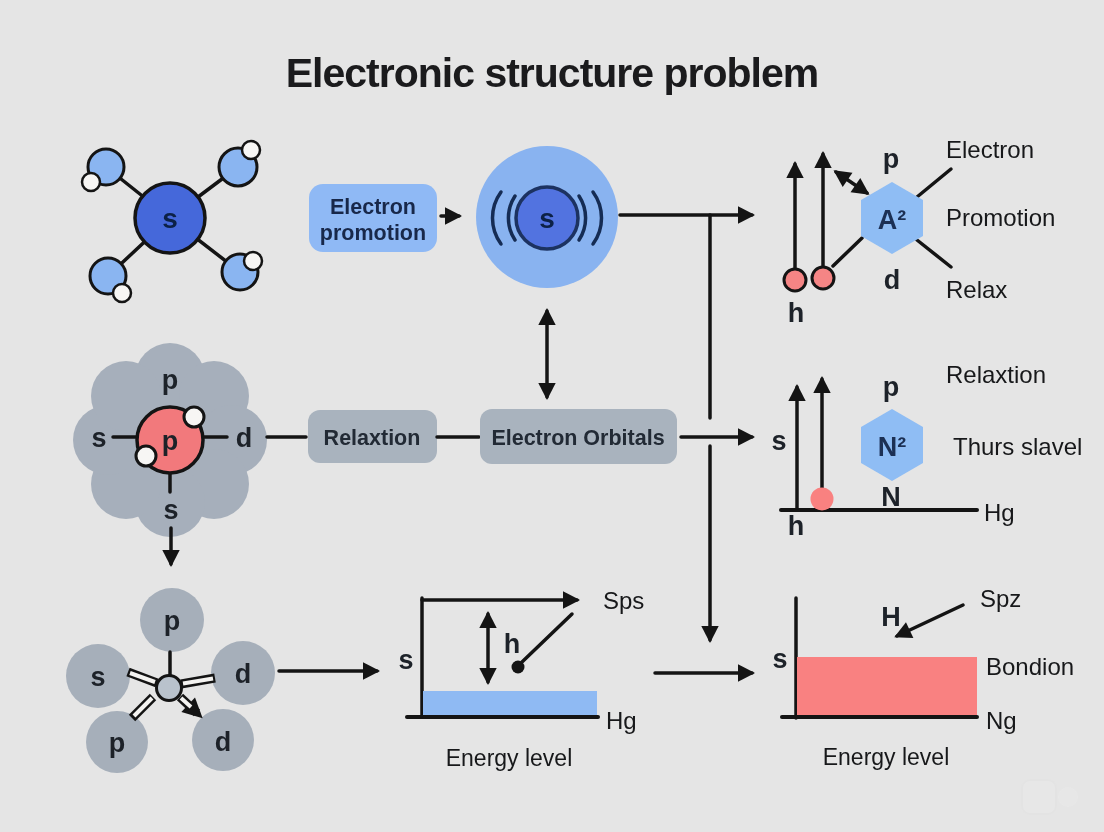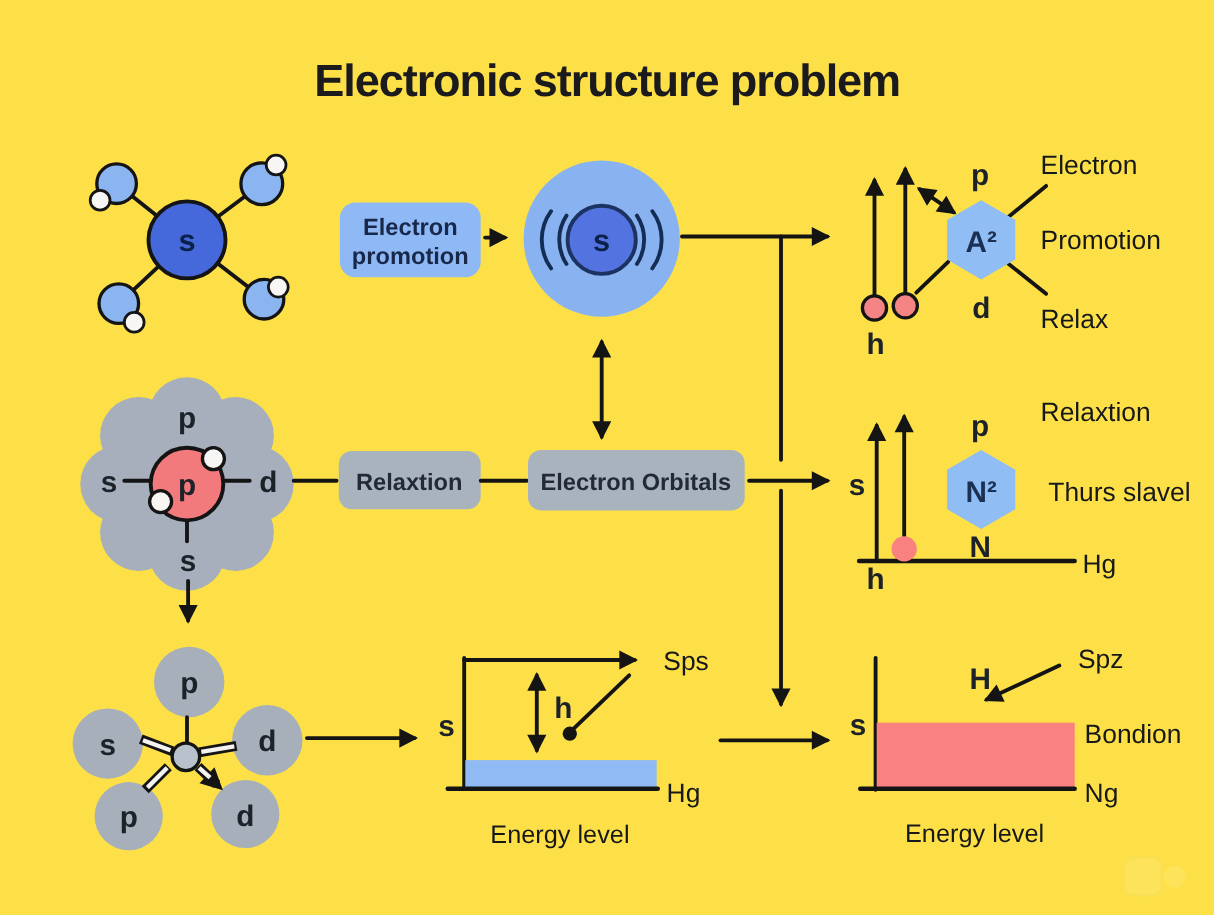--- a/index.html
+++ b/index.html
@@ -3,7 +3,7 @@
 <meta charset="utf-8">
 <style>
   html,body{margin:0;padding:0;}
-  #stage{position:relative;width:1104px;height:832px;background:#fde047;overflow:hidden;
+  #stage{position:relative;width:1104px;height:832px;background:#e5e5e5;overflow:hidden;
          font-family:"Liberation Sans",sans-serif;}
   svg{position:absolute;left:0;top:0;}
   text{font-family:"Liberation Sans",sans-serif;}

